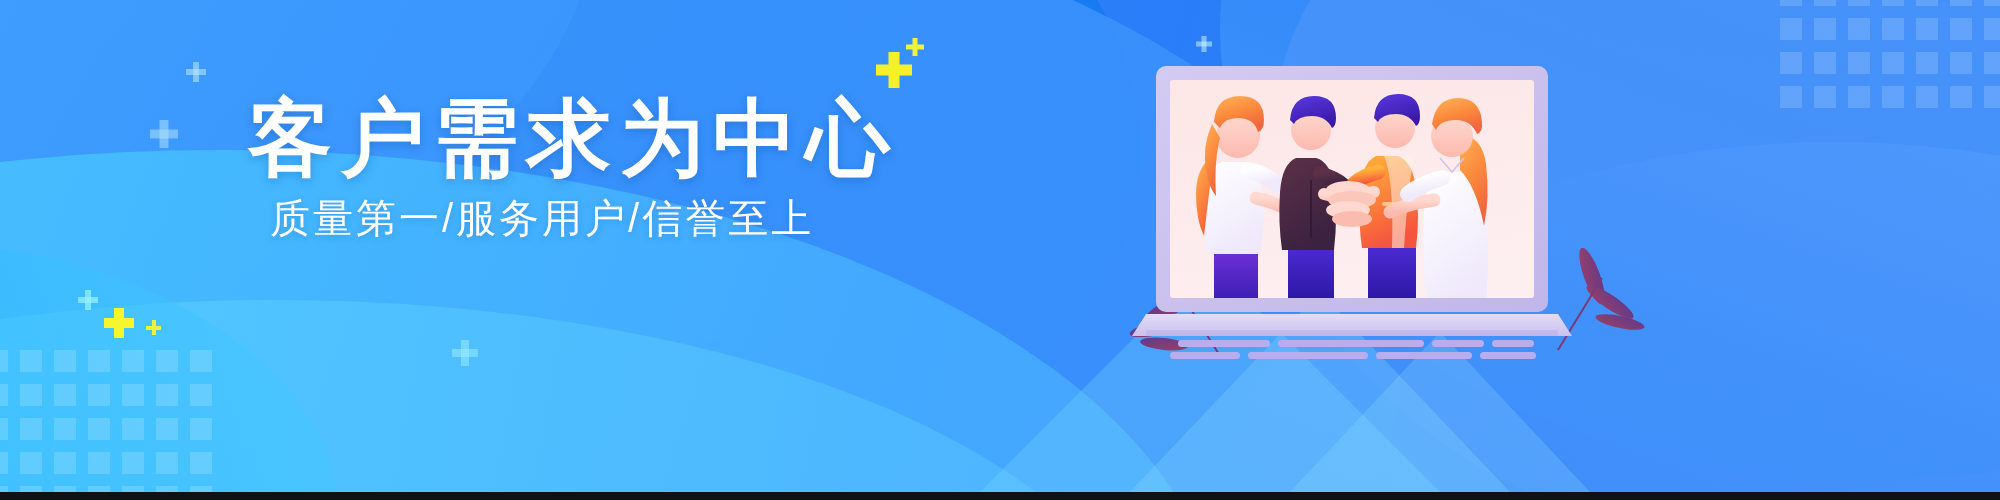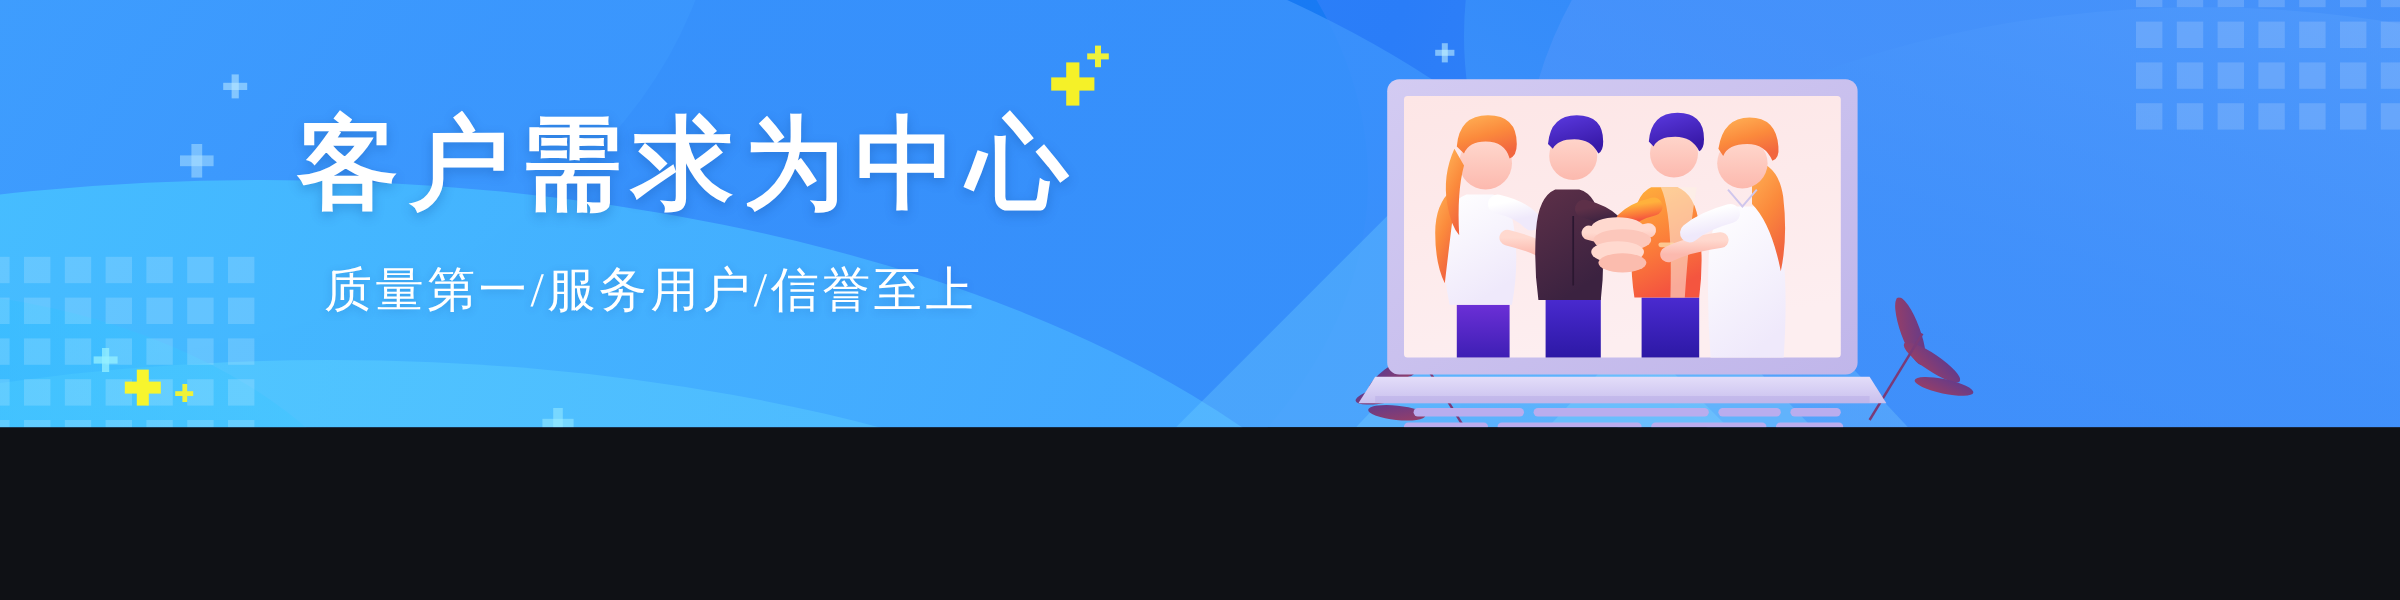--- a/index.html
+++ b/index.html
@@ -7,9 +7,9 @@
   *{box-sizing:border-box;}
   .banner{
     position:relative;
-    width:2000px;height:356px;
+    width:2000px;height:492px;
     overflow:hidden;
-    font-family:Liberation Serif, serif;
+    font-family:Liberation Sans, sans-serif;
     background:linear-gradient(110deg,#1f8dff 0%,#2f86fb 30%,#2a7df8 55%,#3d86f7 75%,#5b97f9 100%);
   }
 

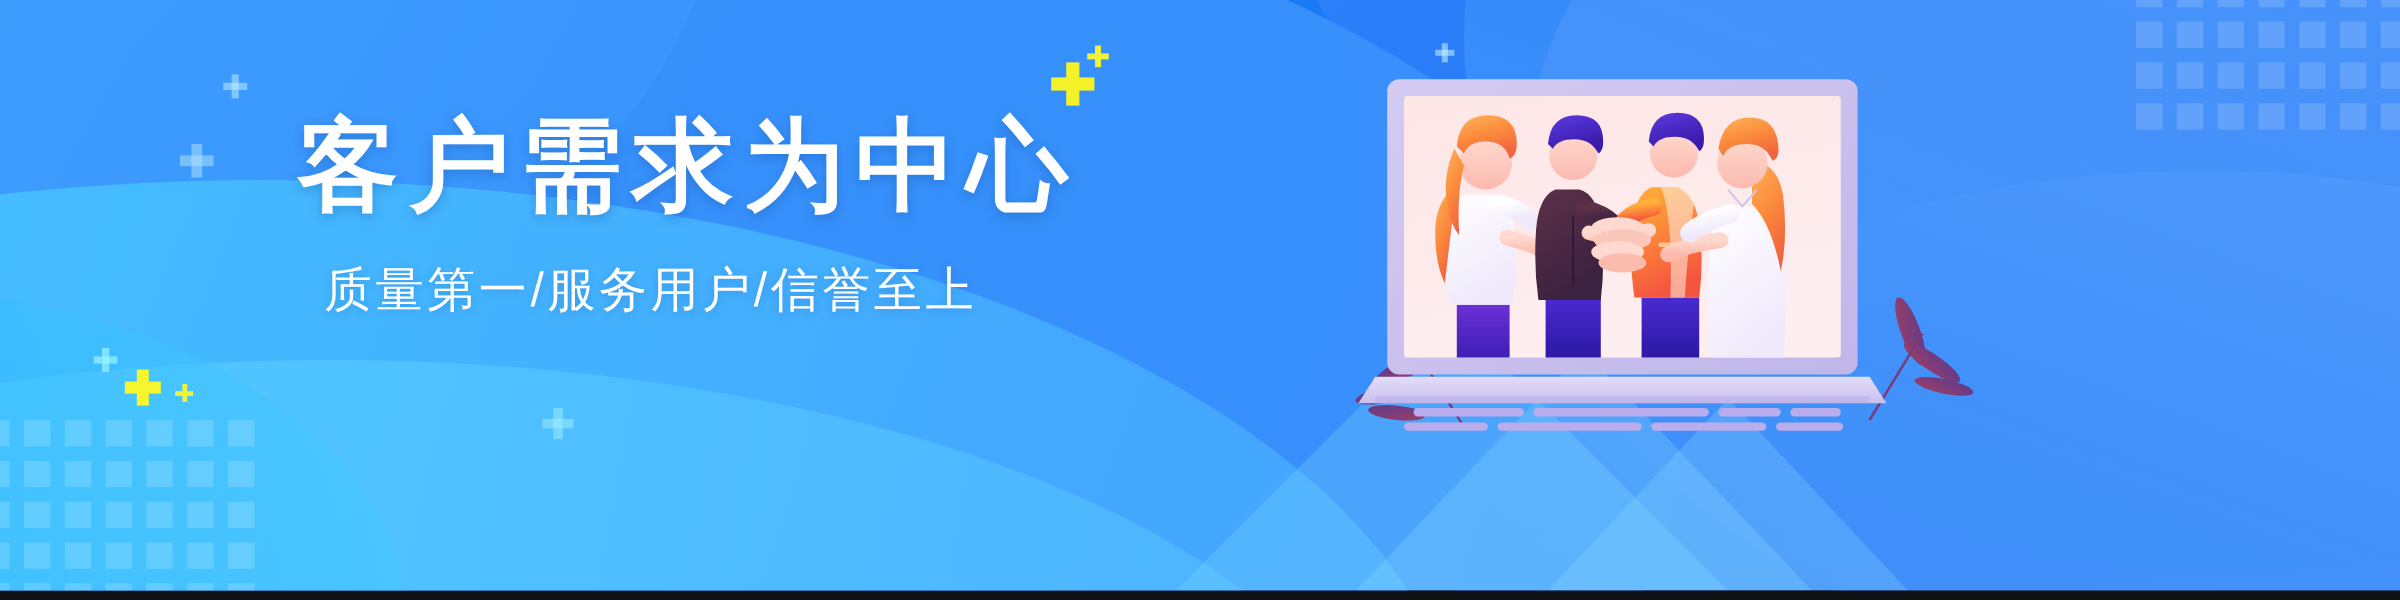--- a/index.html
+++ b/index.html
@@ -150,7 +150,7 @@
     white-space:nowrap;
   }
   .subline{
-    margin:40px 0 0 22px;
+    margin:16px 0 0 22px;
     font-size:40px;
     line-height:1.1;
     font-weight:500;

